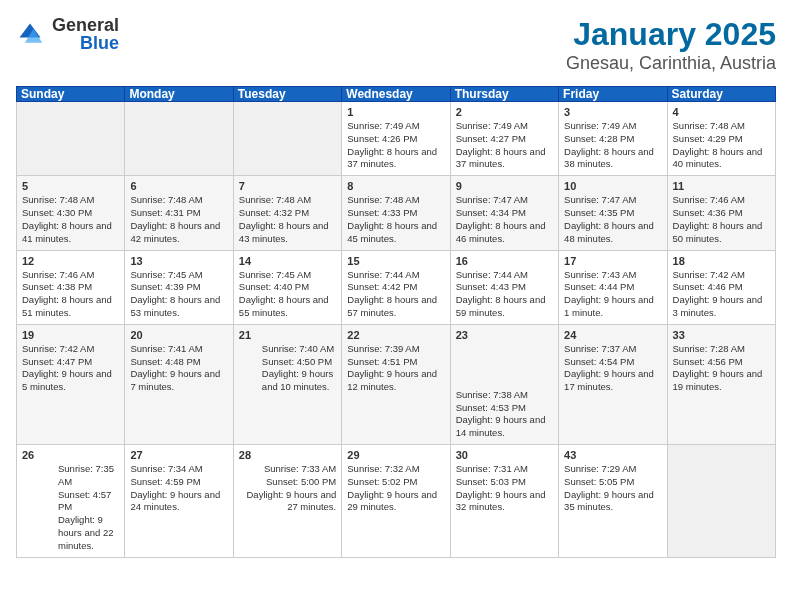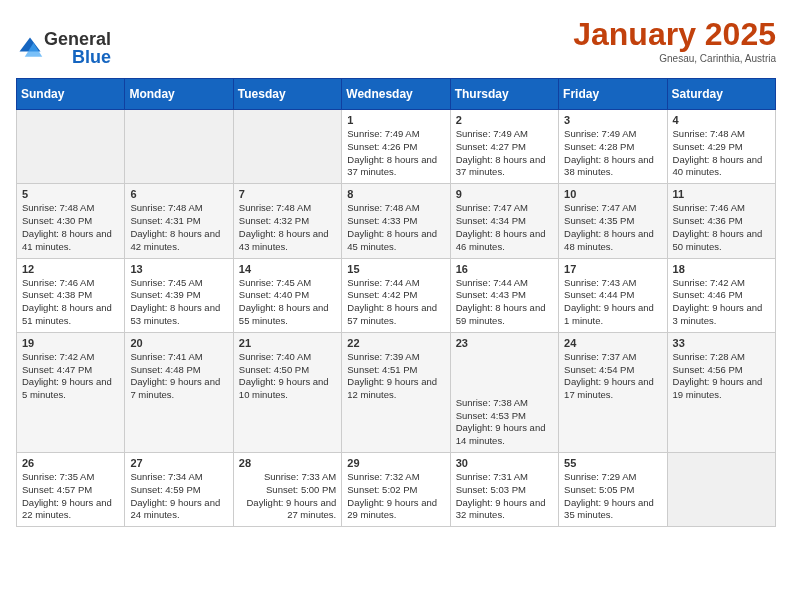--- a/index.html
+++ b/index.html
@@ -19,8 +19,7 @@
     .logo {
       display: flex;
       align-items: center;
-      gap: 0;
-      margin-top: 14px;
+      gap: 8px;
     }
     .logo-text {
       display: flex;

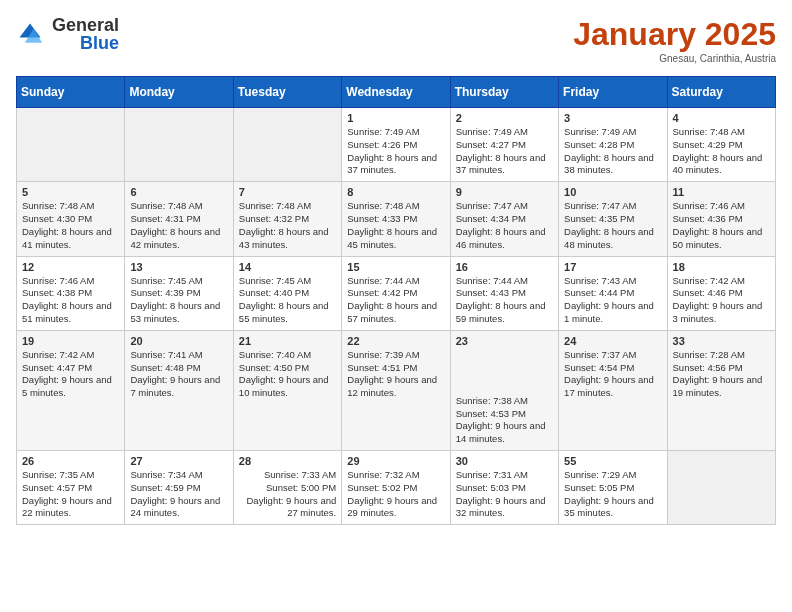--- a/index.html
+++ b/index.html
@@ -47,7 +47,7 @@
     .month-title {
       font-size: 32px;
       font-weight: bold;
-      color: #c2410c;
+      color: #0369a1;
     }
     .location {
       font-size: 10px;

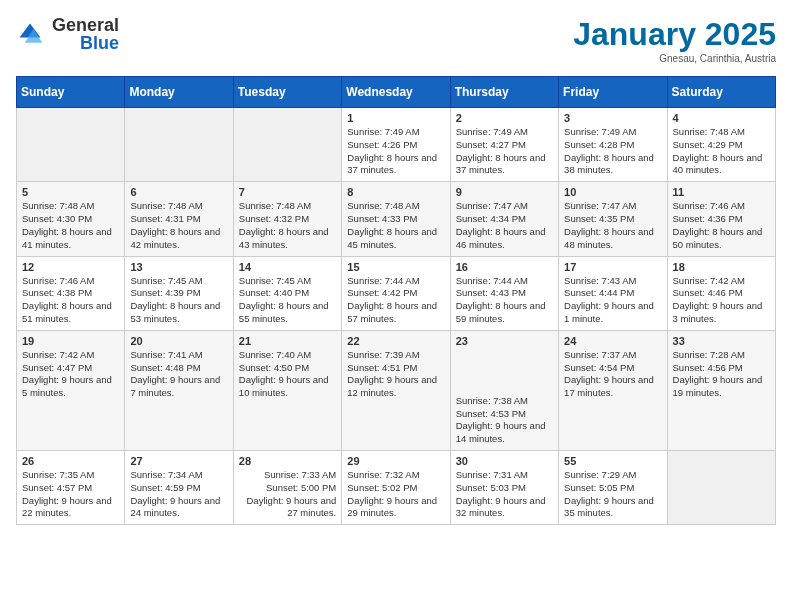--- a/index.html
+++ b/index.html
@@ -50,7 +50,7 @@
       color: #0369a1;
     }
     .location {
-      font-size: 10px;
+      font-size: 18px;
       color: #555;
     }
     .calendar {

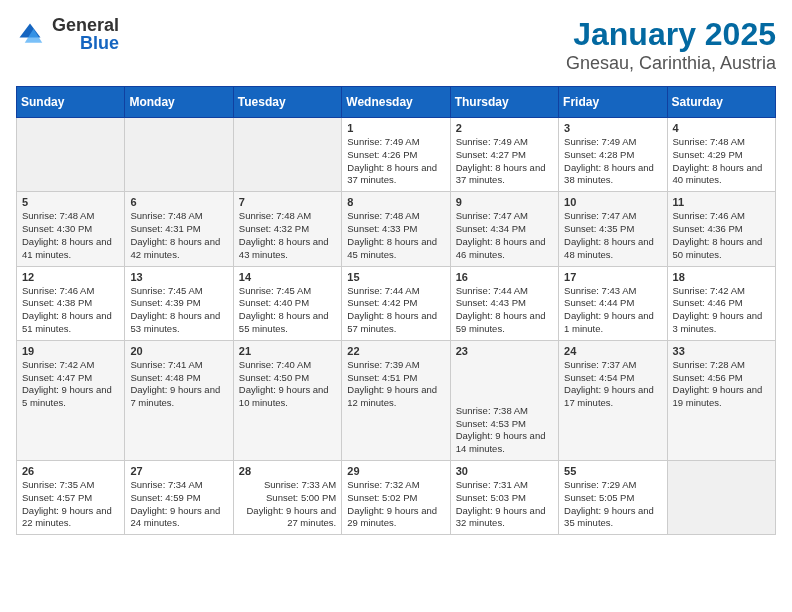--- a/index.html
+++ b/index.html
@@ -63,7 +63,7 @@
       color: #fff;
       font-size: 12px;
       font-weight: bold;
-      padding: 8px 4px;
+      padding: 0 4px;
       text-align: left;
       border: 1px solid #1040a0;
     }

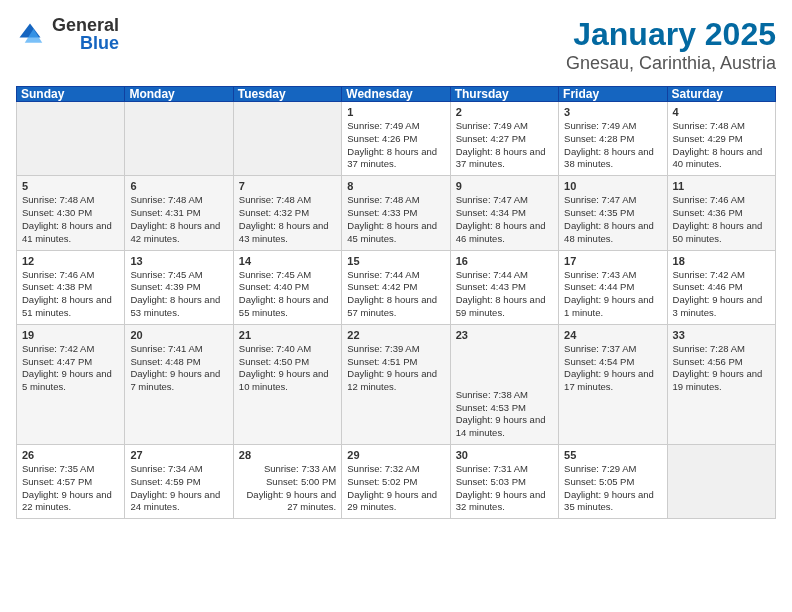--- a/index.html
+++ b/index.html
@@ -259,7 +259,7 @@
         </td>
         <td>
           <div class="day-number">21</div>
-          <div class="day-info" style="white-space: pre-line;">Sunrise: 7:40 AM
+          <div class="day-info" style="white-space: pre-line; margin-left: 23px;">Sunrise: 7:40 AM
 Sunset: 4:50 PM
 Daylight: 9 hours and 10 minutes.</div>
         </td>

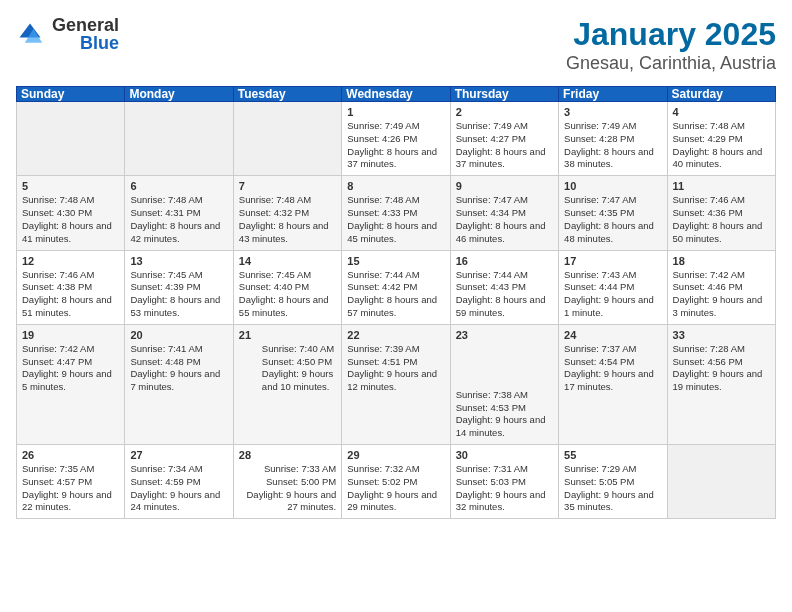--- a/index.html
+++ b/index.html
@@ -320,7 +320,7 @@
 Daylight: 9 hours and 32 minutes.</div>
         </td>
         <td>
-          <div class="day-number">55</div>
+          <div class="day-number">43</div>
           <div class="day-info" style="white-space: pre-line;">Sunrise: 7:29 AM
 Sunset: 5:05 PM
 Daylight: 9 hours and 35 minutes.</div>

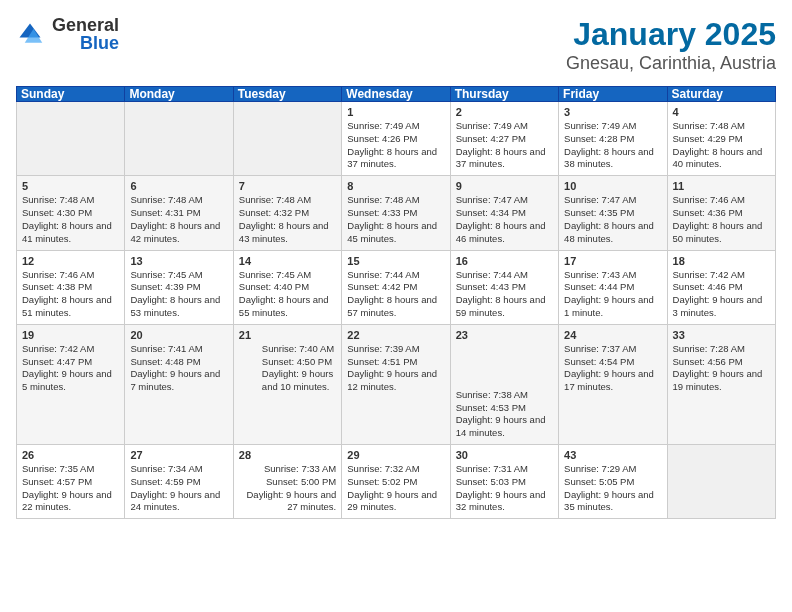--- a/index.html
+++ b/index.html
@@ -291,7 +291,7 @@
       <tr>
         <td>
           <div class="day-number">26</div>
-          <div class="day-info" style="white-space: pre-line;">Sunrise: 7:35 AM
+          <div class="day-info" style="white-space: pre-line; margin-left: 36px;">Sunrise: 7:35 AM
 Sunset: 4:57 PM
 Daylight: 9 hours and 22 minutes.</div>
         </td>

